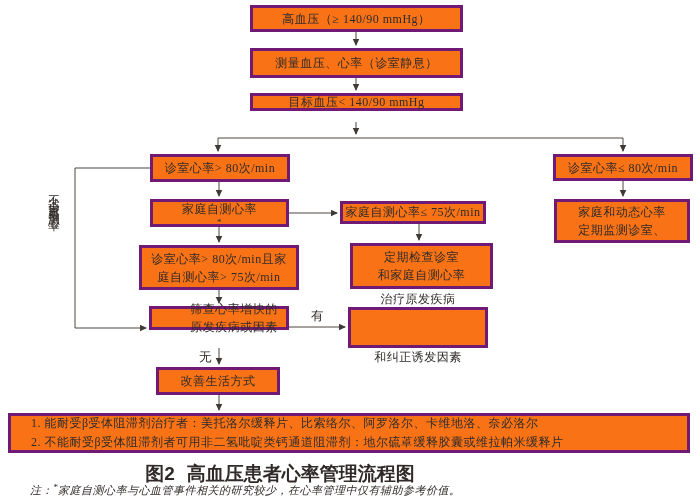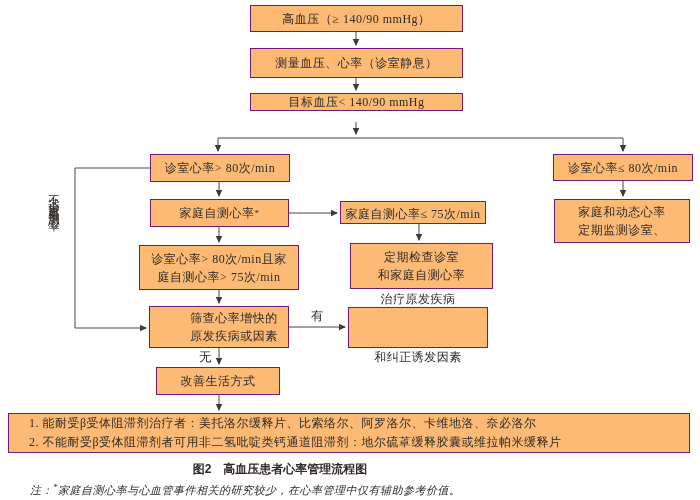--- a/index.html
+++ b/index.html
@@ -10,8 +10,8 @@
   }
   svg.connectors { position:absolute; left:0; top:0; width:700px; height:500px; }
   .box {
-    position:absolute; box-sizing:border-box; border:1px solid #701a75;
-    background:#fdba74; display:flex; flex-direction:column;
+    position:absolute; box-sizing:border-box; border:3px solid #701a75;
+    background:#f97316; display:flex; flex-direction:column;
     align-items:center; justify-content:center; text-align:center;
     font-size:12px; line-height:1.5; letter-spacing:0.5px;
   }

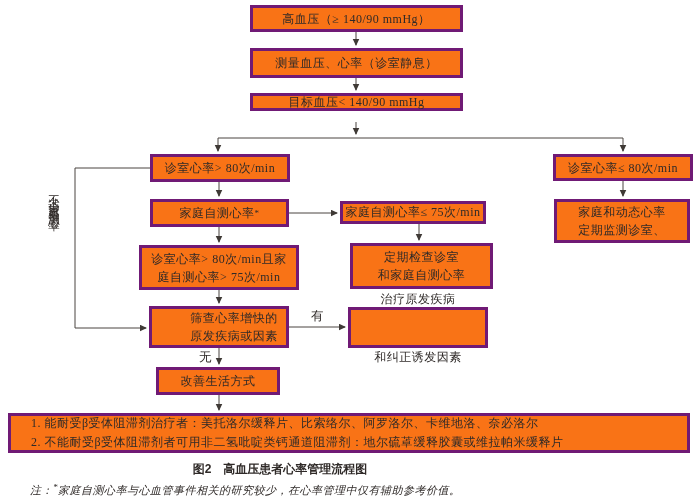--- a/index.html
+++ b/index.html
@@ -21,7 +21,7 @@
   #b2 { left:250px; top:48px; width:213px; height:30px; }
   #b3 { left:250px; top:93px; width:213px; height:18px; }
   #b4 { left:150px; top:154px; width:140px; height:28px; }
-  #b5 { left:150px; top:199px; width:139px; height:28px; flex-direction:row; }
+  #b5 { left:150px; top:199px; width:139px; height:28px; flex-direction:column; }
   #b6 { left:139px; top:245px; width:160px; height:45px; }
   #b7 { left:149px; top:306px; width:140px; height:42px;padding-left:30px; }
   #b8 { left:150px; top:367px; width:124px; height:28px;margin-left:6px; }

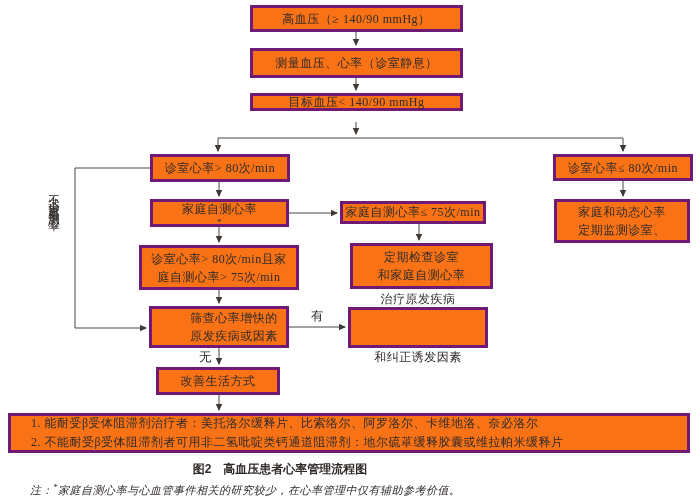--- a/index.html
+++ b/index.html
@@ -23,7 +23,7 @@
   #b4 { left:150px; top:154px; width:140px; height:28px; }
   #b5 { left:150px; top:199px; width:139px; height:28px; flex-direction:column; }
   #b6 { left:139px; top:245px; width:160px; height:45px; }
-  #b7 { left:149px; top:306px; width:140px; height:42px;padding-left:30px; }
+  #b7 { left:149px; top:306px; width:140px; height:24px;padding-left:30px; }
   #b8 { left:150px; top:367px; width:124px; height:28px;margin-left:6px; }
   #b9 { left:340px; top:201px; width:146px; height:23px;justify-content:flex-end; }
   #b10 { left:350px; top:243px; width:143px; height:46px; }

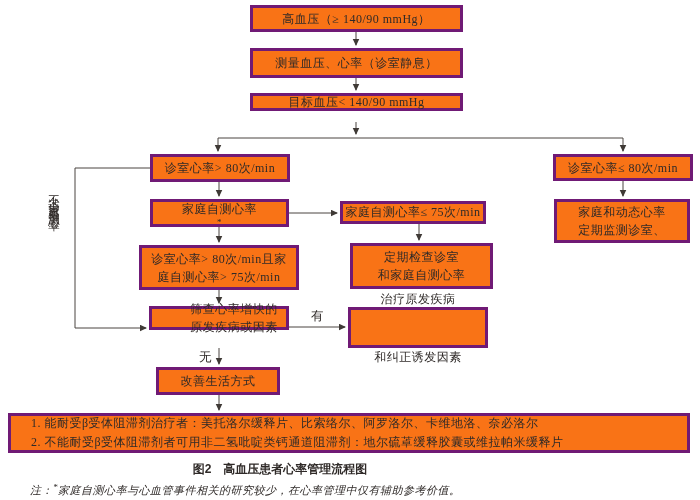--- a/index.html
+++ b/index.html
@@ -44,7 +44,7 @@
   }
   .caption {
     position:absolute; left:0; top:461px; width:560px; text-align:center;
-    font-weight:bold; font-size:12px;
+    font-weight:bold; font-size:19px;
     font-family:"Liberation Sans","DejaVu Sans",sans-serif;
   }
   .caption .cap-label { margin-right:12px; }

